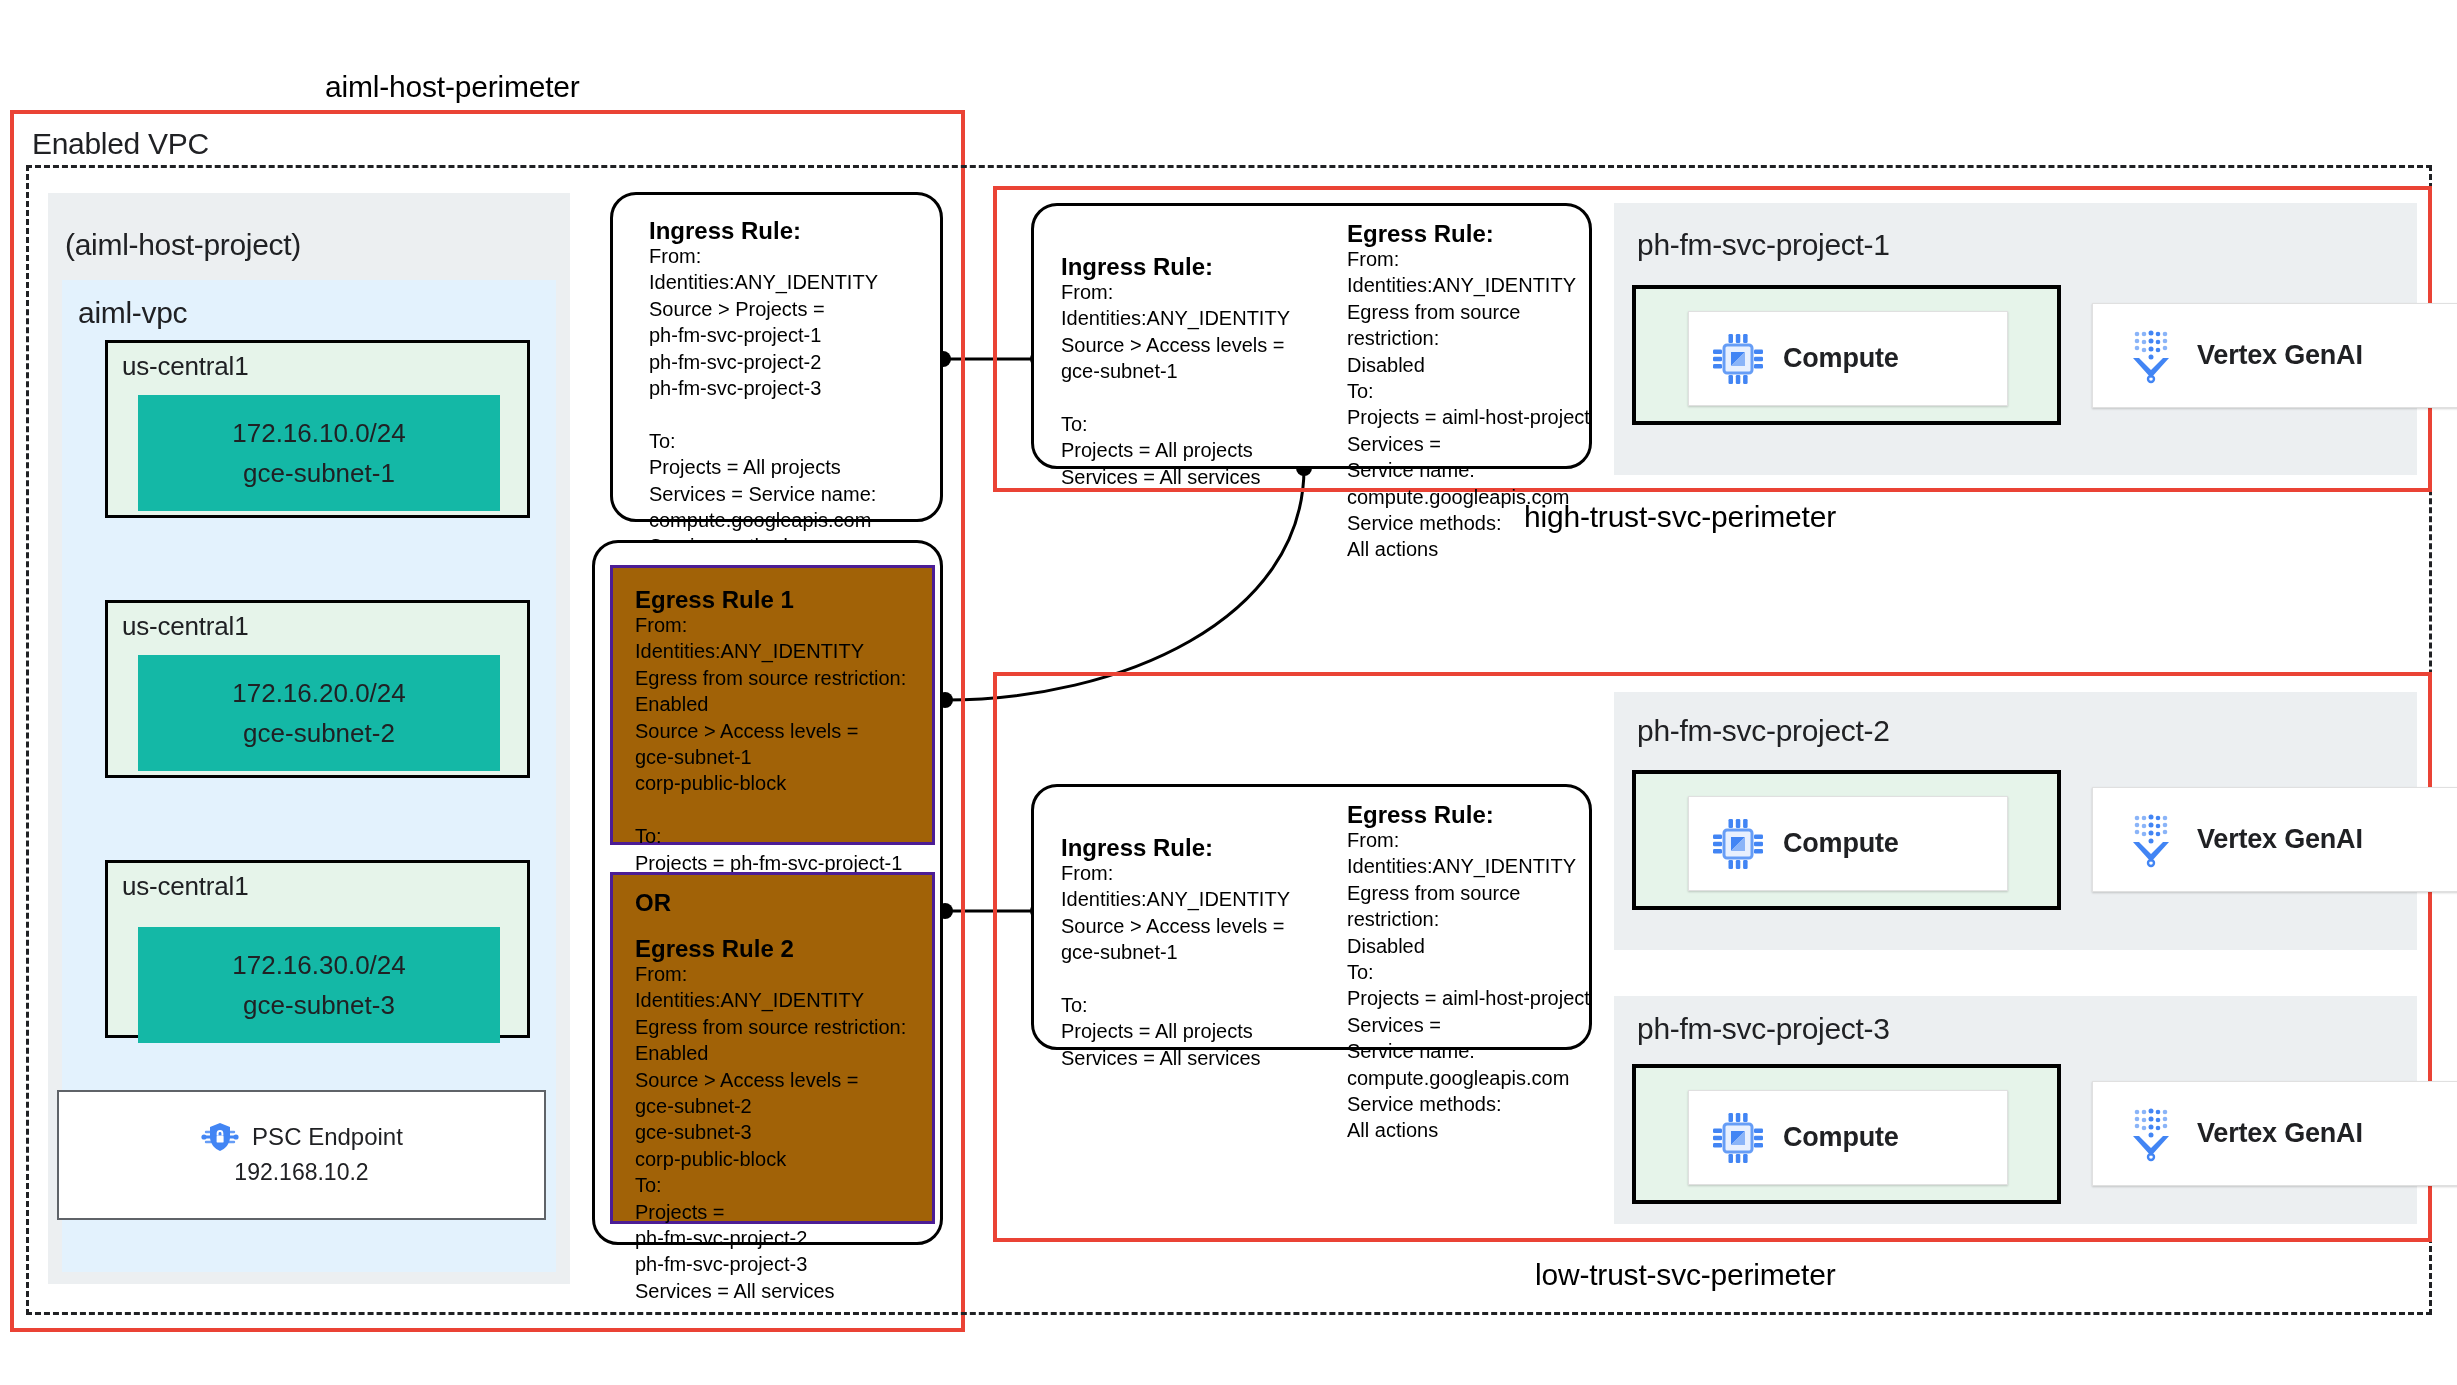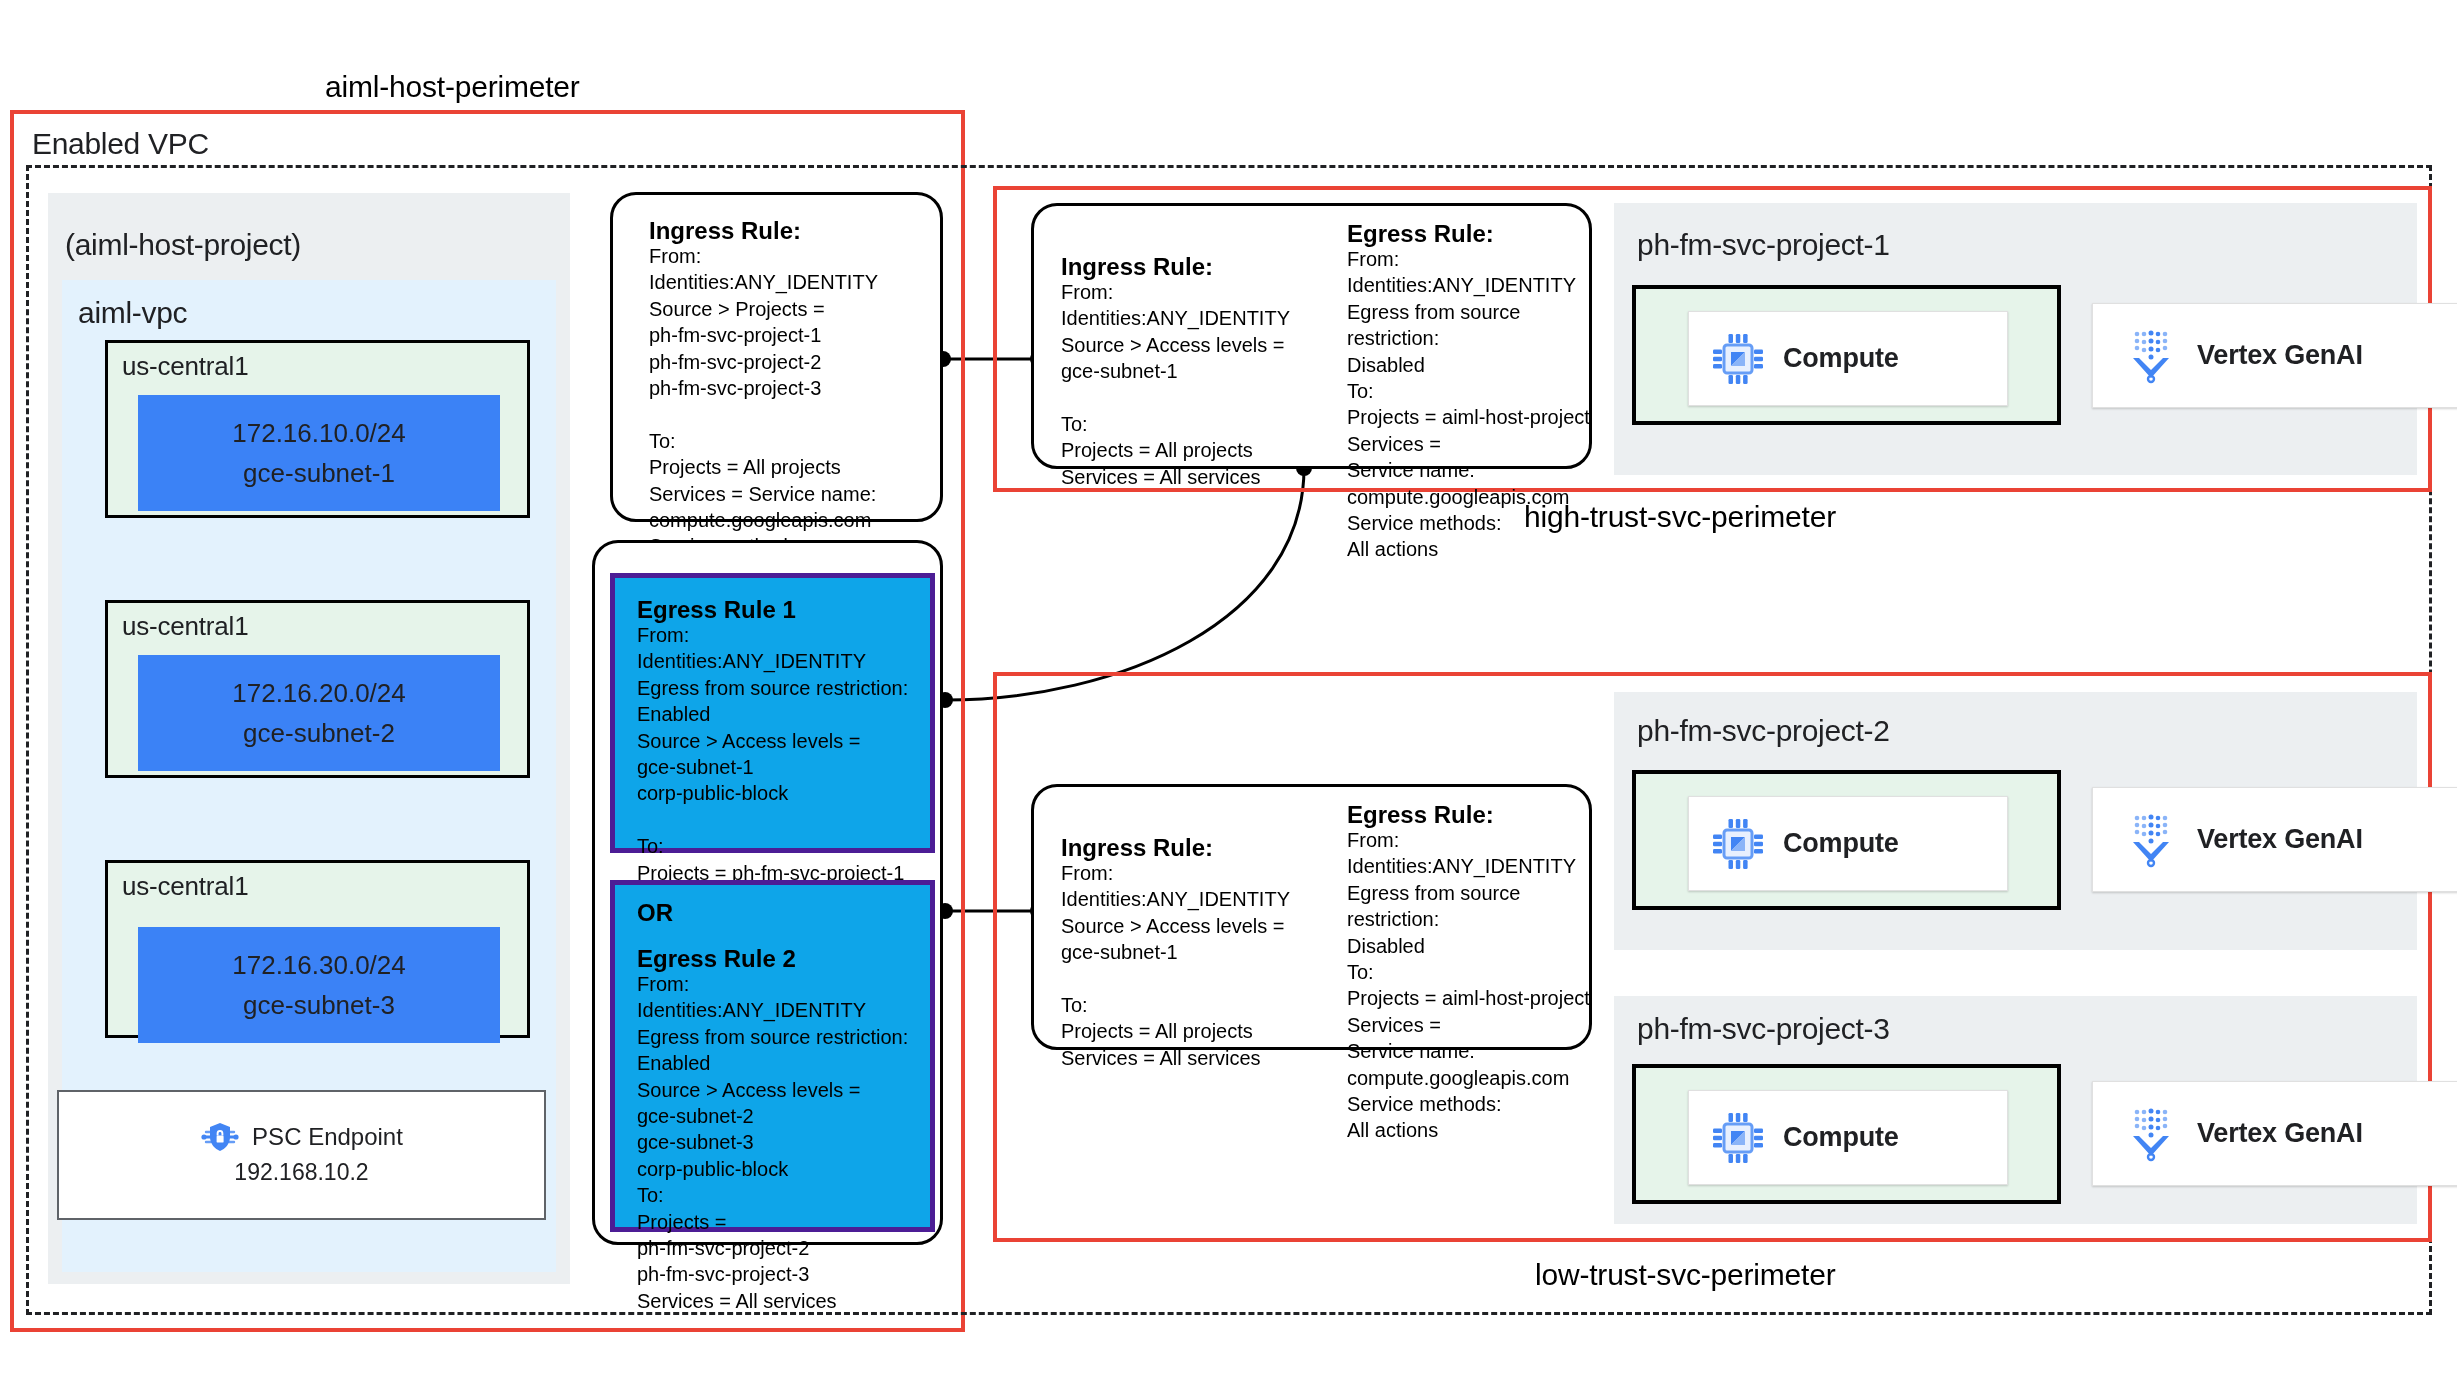--- a/index.html
+++ b/index.html
@@ -52,7 +52,7 @@
     position: absolute; left: 14px; top: 8px;
   }
   .subnet-inner {
-    position: absolute; background: #3b82f6;
+    position: absolute; background: #14b8a6;
     display: flex; flex-direction: column;
     align-items: center; justify-content: center;
   }

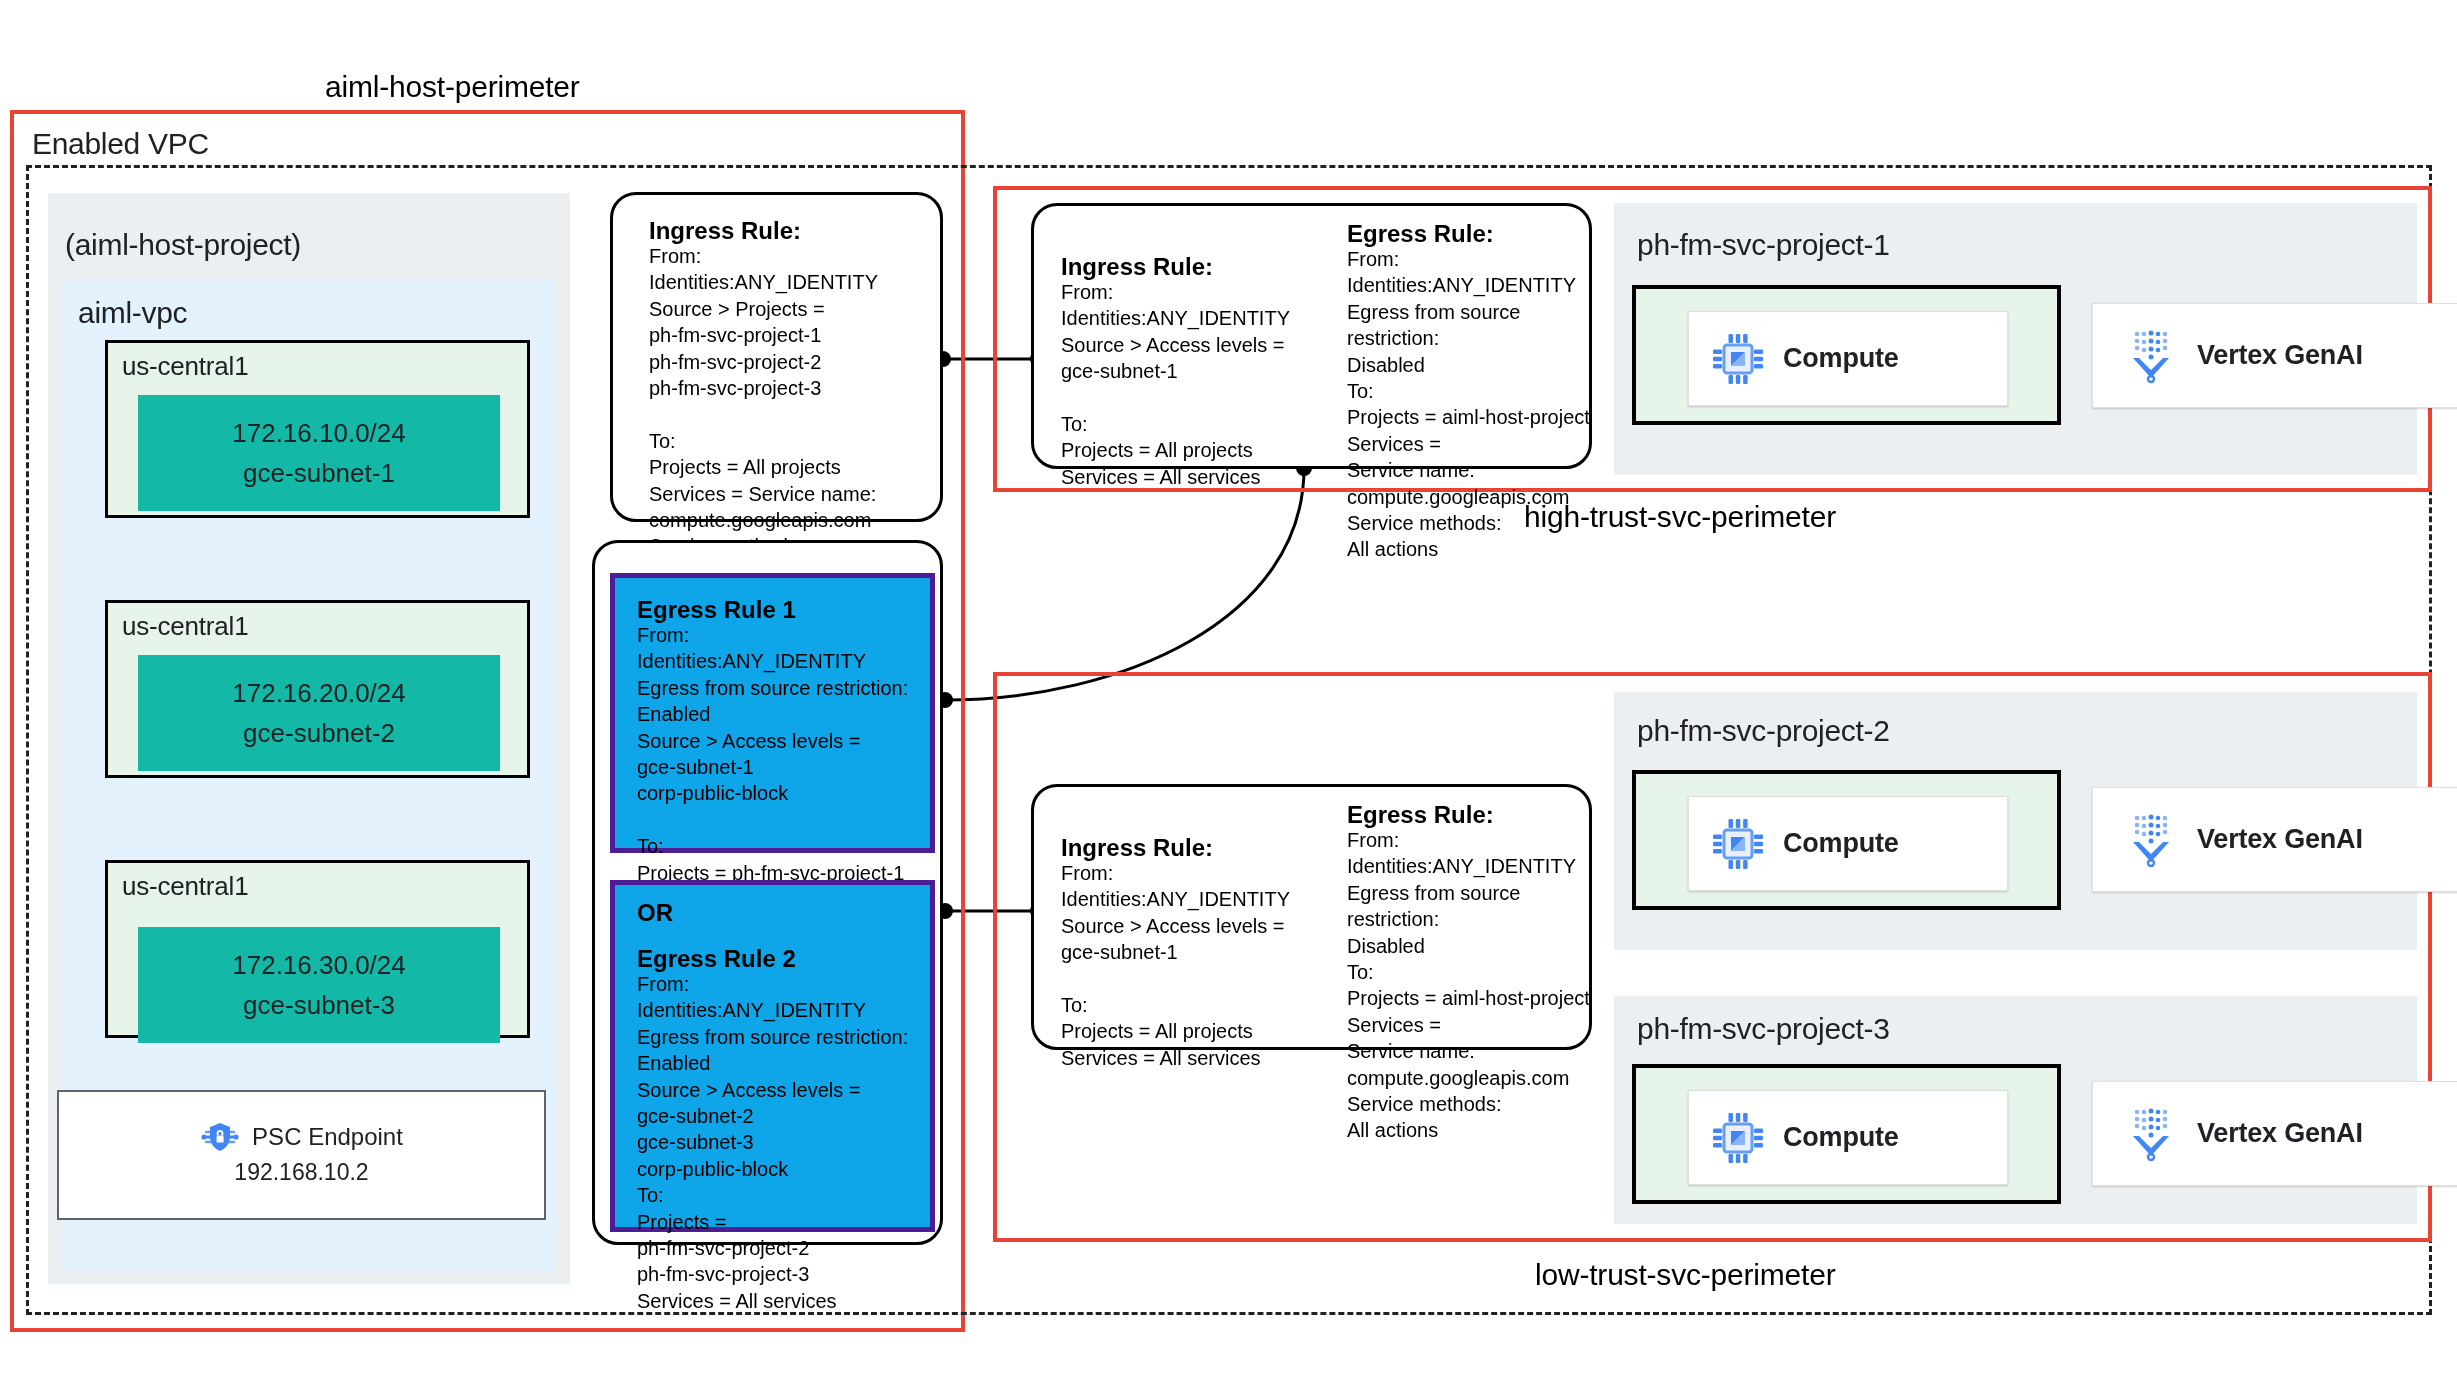--- a/index.html
+++ b/index.html
@@ -72,7 +72,7 @@
   .rule-round {
     border: 3px solid #000; border-radius: 26px; background: #fff;
   }
-  .rule-square { border: 5px solid #4c1d95; background: #0ea5e9; margin-top: 8px; }
+  .rule-square { border: 3px solid #4c1d95; background: #a16207; }
   .rule-text {
     font-size: 20px; line-height: 1.32; color: #000;
     white-space: pre-line;

